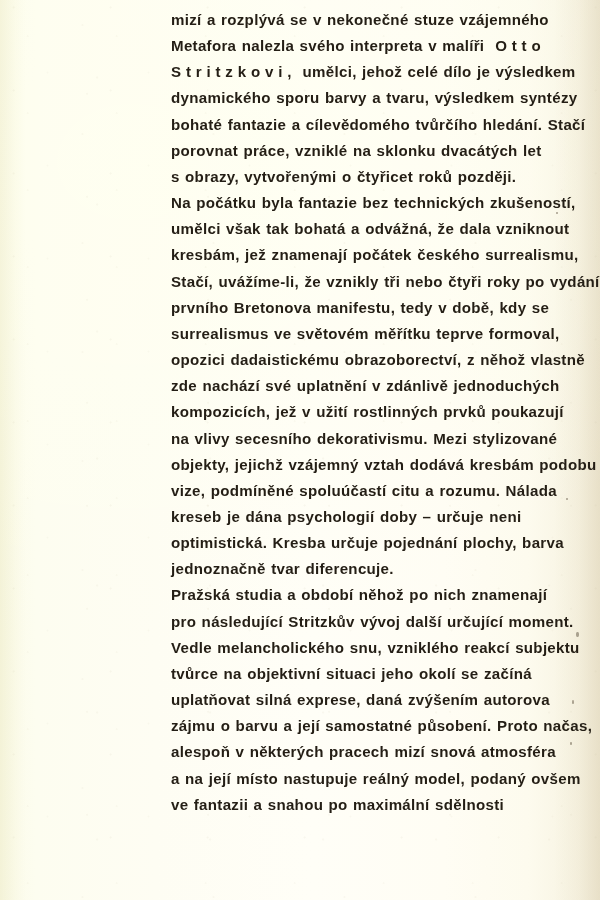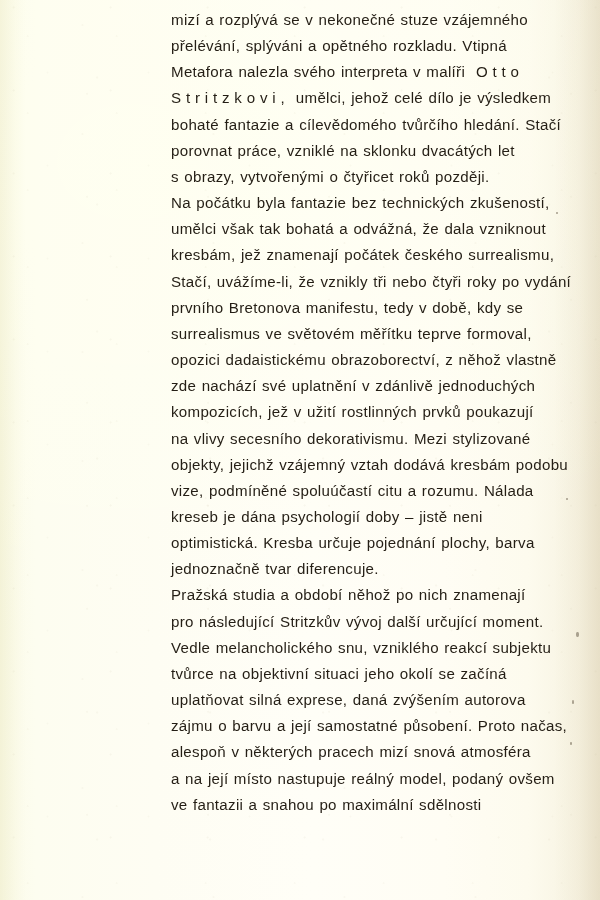--- a/index.html
+++ b/index.html
@@ -95,7 +95,7 @@
   .ln {
     display: block;
     white-space: pre;
-    font-weight: 400;
+    font-weight: 700;
   }
 
   

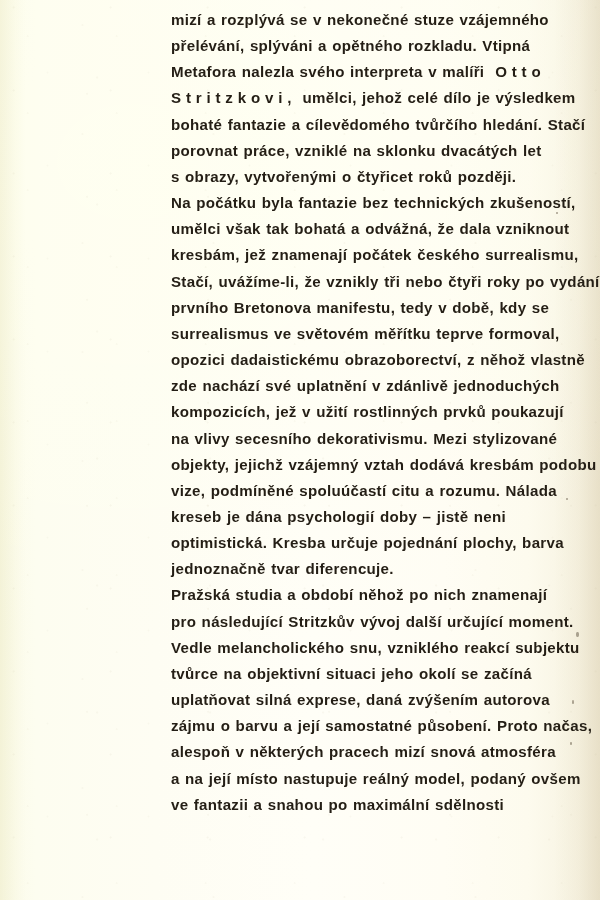--- a/index.html
+++ b/index.html
@@ -120,7 +120,6 @@
 
   <div id="text-block">
       <span class="ln">mizí a rozplývá se v nekonečné stuze vzájemného</span>
-      <span class="ln">přelévání, splýváni a opětného rozkladu. Vtipná</span>
       <span class="ln">Metafora nalezla svého interpreta v malíři  <span class="spaced">Otto</span></span>
       <span class="ln"><span class="spaced">Stritzkovi</span>,  umělci, jehož celé dílo je výsledkem</span>
       <span class="ln">bohaté fantazie a cílevědomého tvůrčího hledání. Stačí</span>

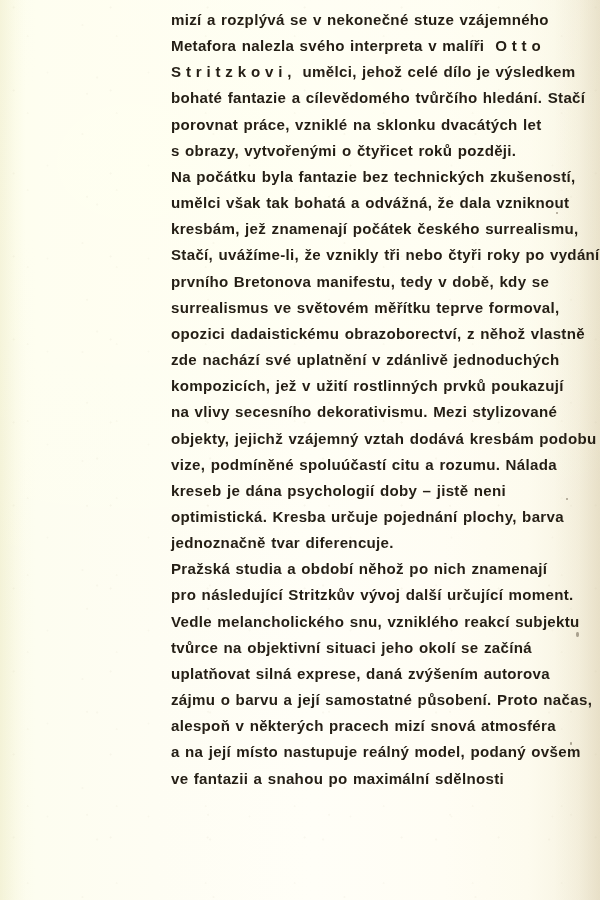--- a/index.html
+++ b/index.html
@@ -122,6 +122,7 @@
       <span class="ln">mizí a rozplývá se v nekonečné stuze vzájemného</span>
       <span class="ln">Metafora nalezla svého interpreta v malíři  <span class="spaced">Otto</span></span>
       <span class="ln"><span class="spaced">Stritzkovi</span>,  umělci, jehož celé dílo je výsledkem</span>
+      <span class="ln">dynamického sporu barvy a tvaru, výsledkem syntézy</span>
       <span class="ln">bohaté fantazie a cílevědomého tvůrčího hledání. Stačí</span>
       <span class="ln">porovnat práce, vzniklé na sklonku dvacátých let</span>
       <span class="ln">s obrazy, vytvořenými o čtyřicet roků později.</span>

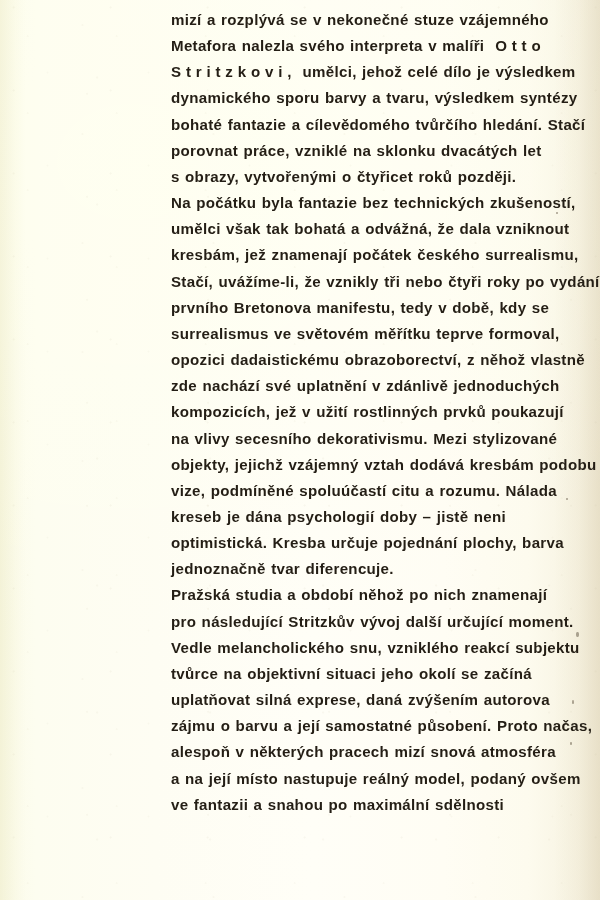--- a/index.html
+++ b/index.html
@@ -138,7 +138,7 @@
       <span class="ln">na vlivy secesního dekorativismu. Mezi stylizované</span>
       <span class="ln">objekty, jejichž vzájemný vztah dodává kresbám podobu</span>
       <span class="ln">vize, podmíněné spoluúčastí citu a rozumu. Nálada</span>
-      <span class="ln">kreseb je dána psychologií doby – jistě neni</span>
+      <span class="ln">kreseb je dána psychologií doby – určuje neni</span>
       <span class="ln">optimistická. Kresba určuje pojednání plochy, barva</span>
       <span class="ln">jednoznačně tvar diferencuje.</span>
       <span class="ln">Pražská studia a období něhož po nich znamenají</span>

